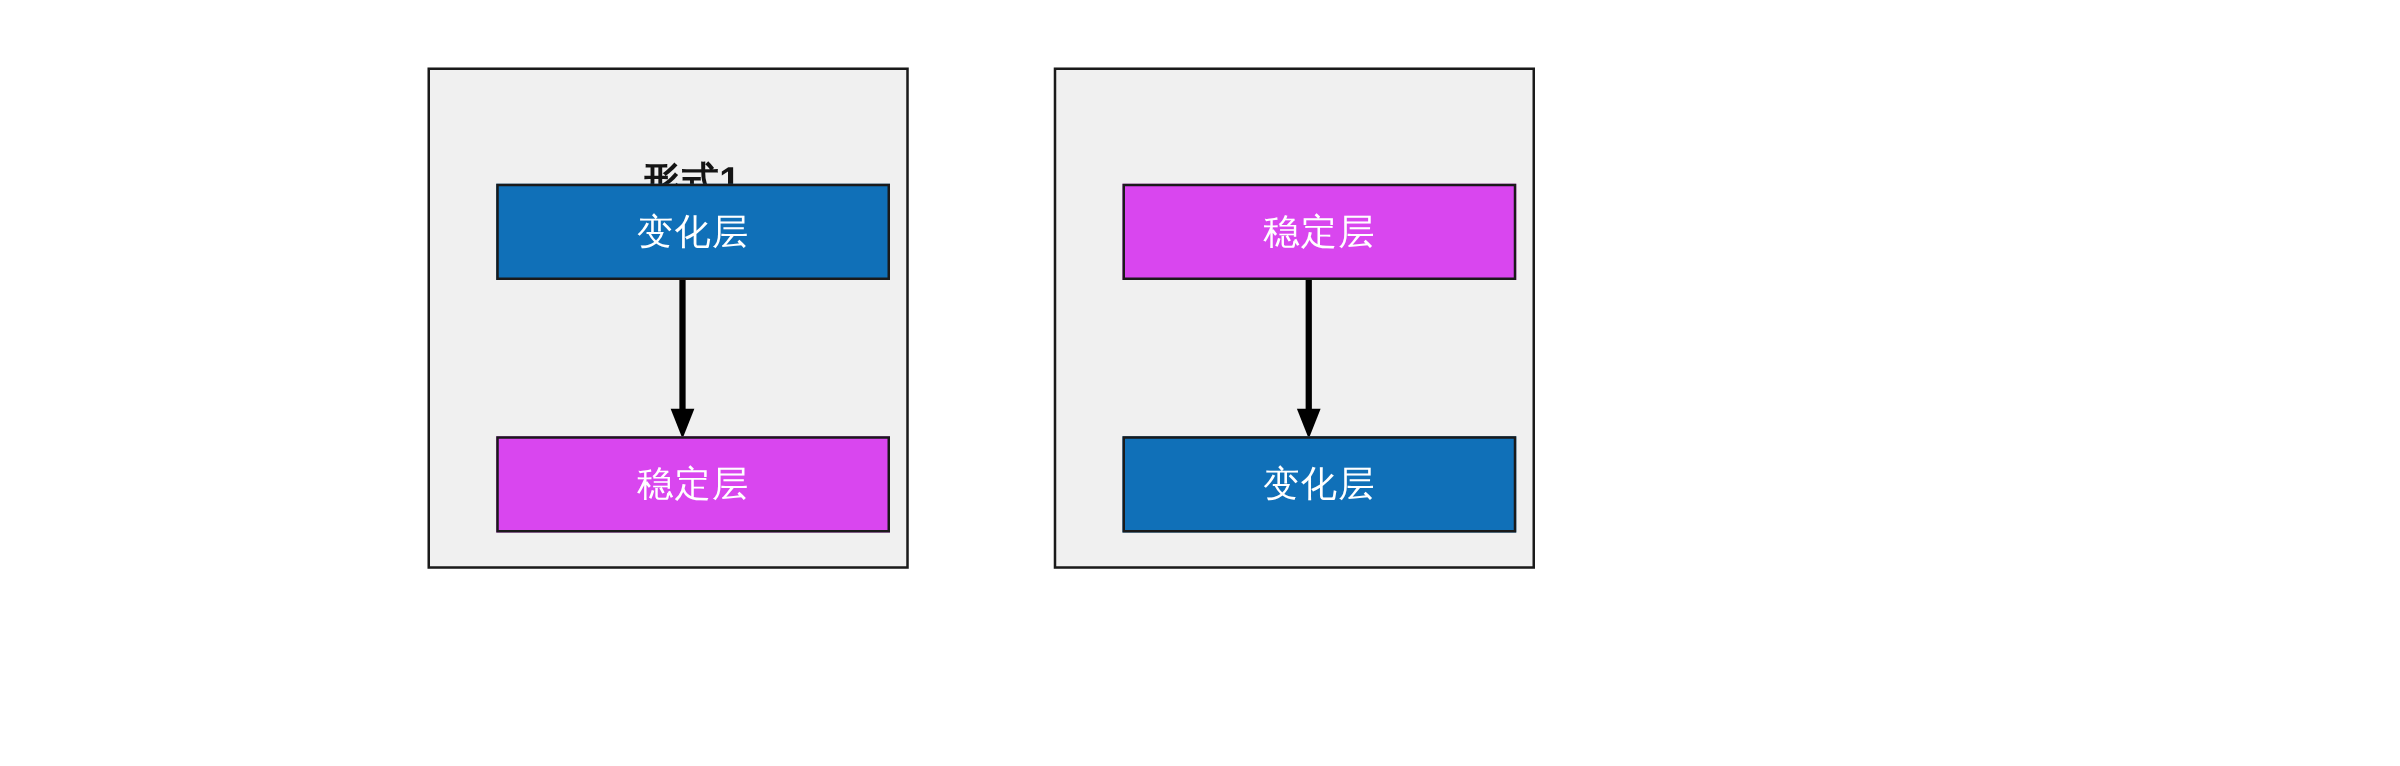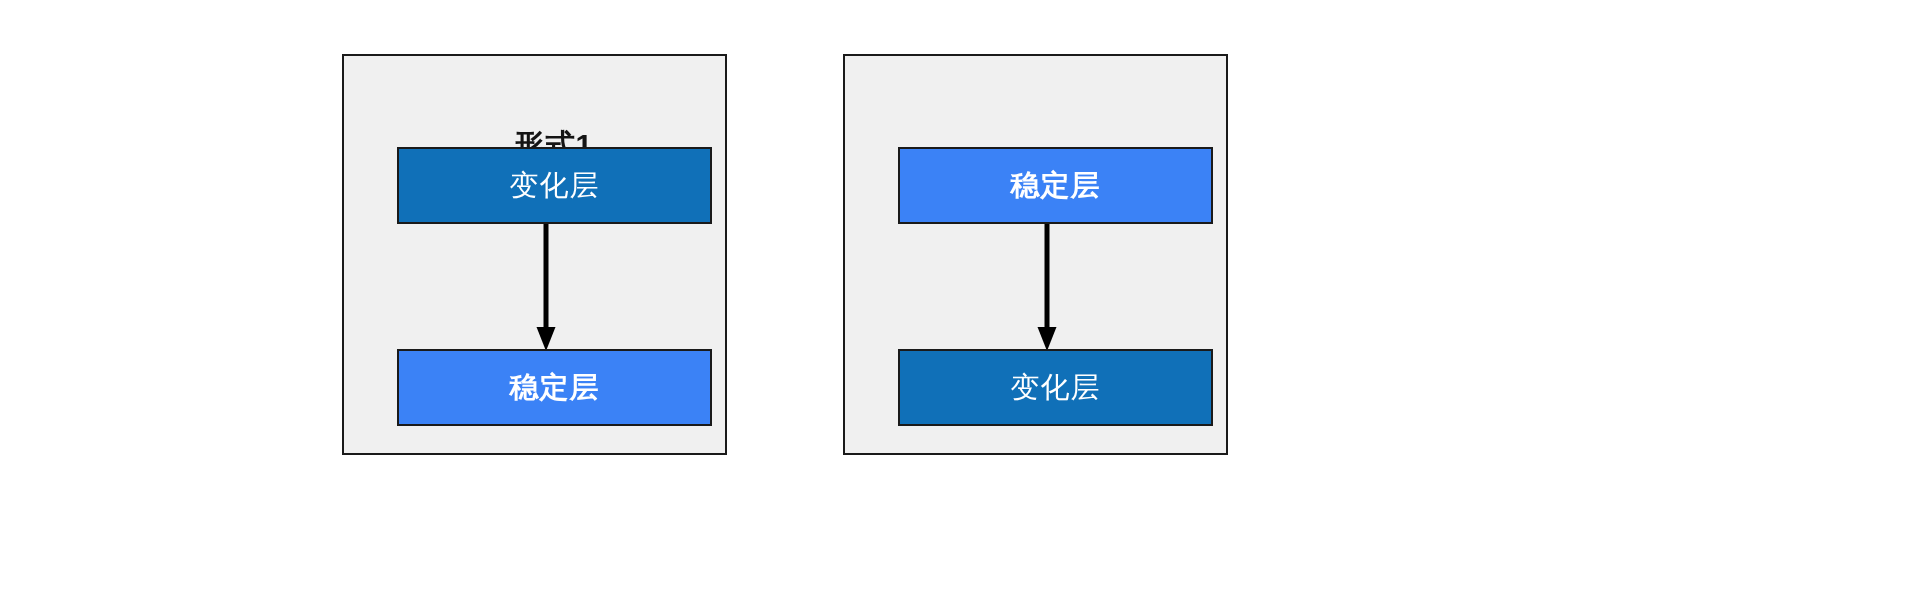--- a/index.html
+++ b/index.html
@@ -68,7 +68,7 @@
   .node.top    { top: 91px; }
   .node.bottom { top: 293px; }
   .node.blue   { background: #1070b8; }
-  .node.orange { background: #3b82f6; font-weight: bold; }
+  .node.orange { background: #d946ef; }
 
   
   .arrow {

